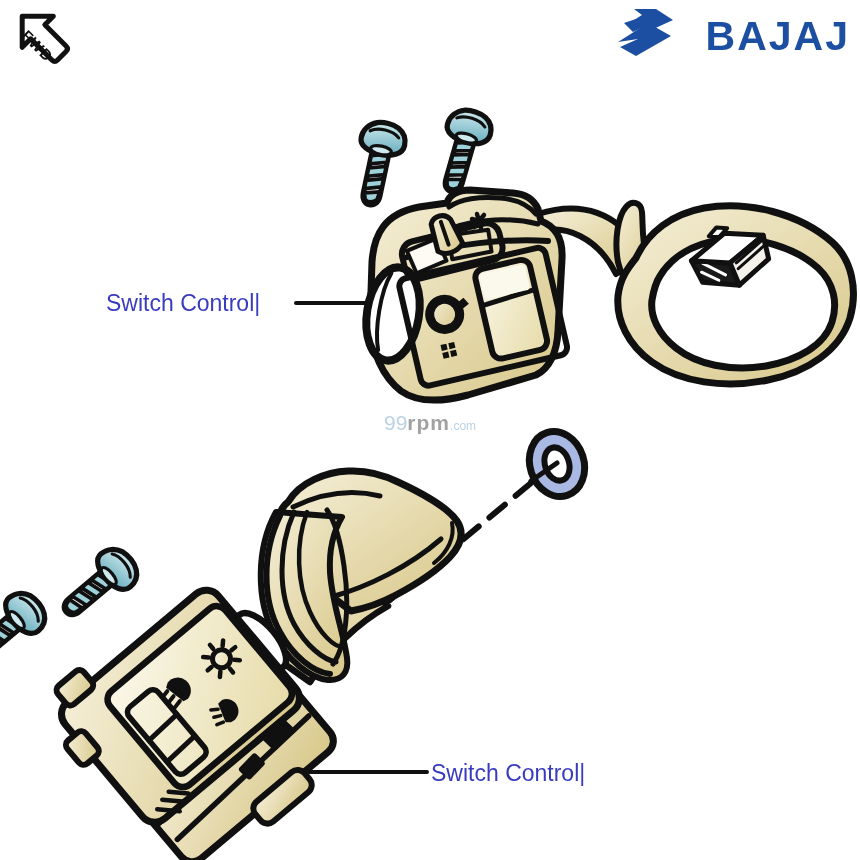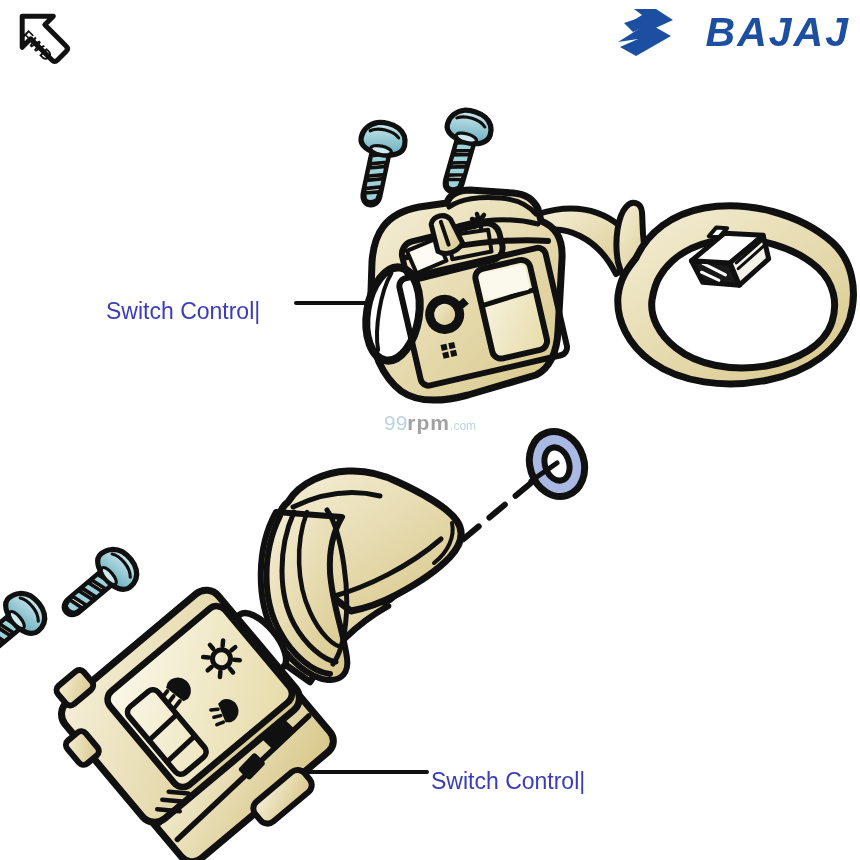--- a/index.html
+++ b/index.html
@@ -10,7 +10,7 @@
     stroke-linejoin:round;stroke-linecap:round;
   }
   .fwd-badge{position:absolute;left:6px;top:2px;}
-  .brand{position:absolute;right:10px;top:5px;display:flex;align-items:center;gap:14px;font-style:italic;}
+  .brand{position:absolute;right:10px;top:5px;display:flex;align-items:flex-end;gap:14px;}
   .brand-text{font-weight:bold;font-size:41px;line-height:46px;color:#1c4fa1;letter-spacing:2px;}
   .callout{position:absolute;font-size:23px;line-height:33px;color:#3a3cc0;cursor:pointer;margin-top:8px;}
   .callout-rh{left:106px;top:287px;}

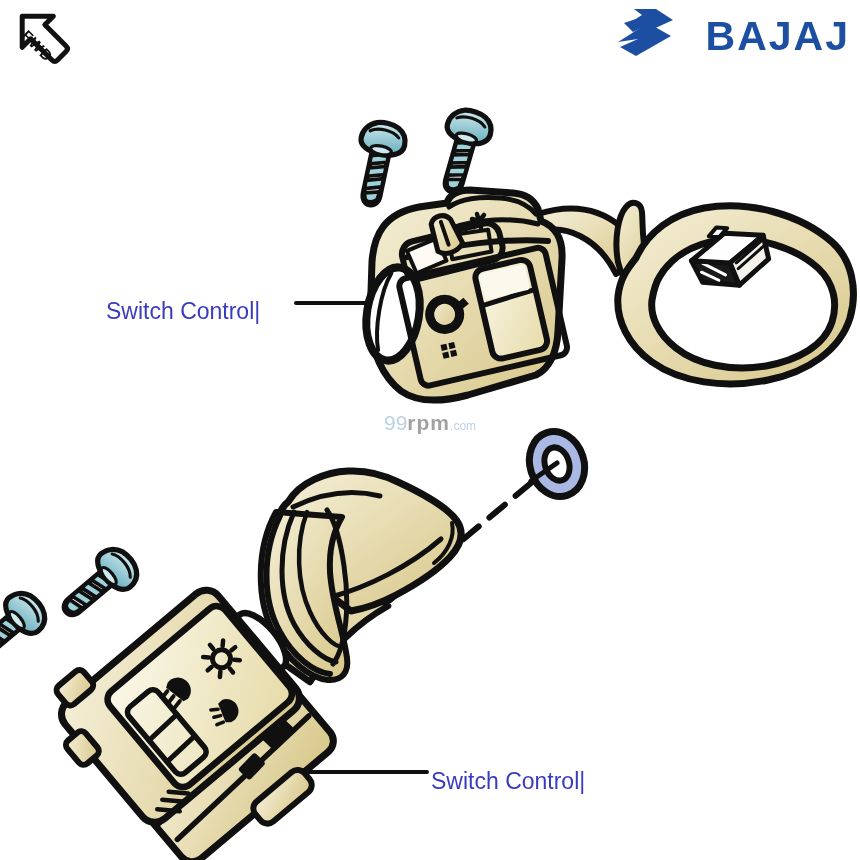--- a/index.html
+++ b/index.html
@@ -12,7 +12,7 @@
   .fwd-badge{position:absolute;left:6px;top:2px;}
   .brand{position:absolute;right:10px;top:5px;display:flex;align-items:flex-end;gap:14px;}
   .brand-text{font-weight:bold;font-size:41px;line-height:46px;color:#1c4fa1;letter-spacing:2px;}
-  .callout{position:absolute;font-size:23px;line-height:33px;color:#3a3cc0;cursor:pointer;margin-top:8px;}
+  .callout{position:absolute;font-size:23px;line-height:33px;color:#3a3cc0;cursor:pointer;}
   .callout-rh{left:106px;top:287px;}
   .callout-lh{left:431px;top:757px;}
   .watermark{position:absolute;left:384px;top:411px;opacity:.92;white-space:nowrap;}

